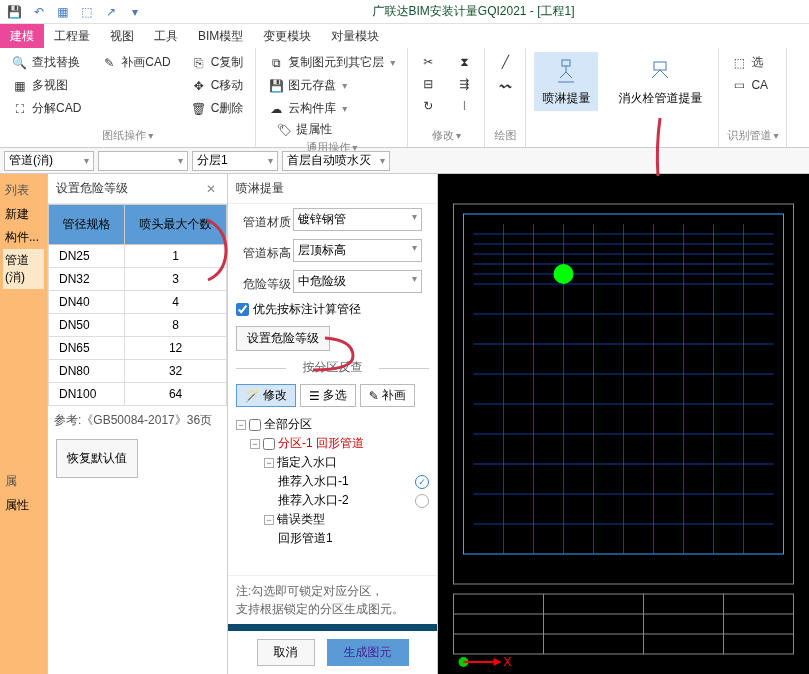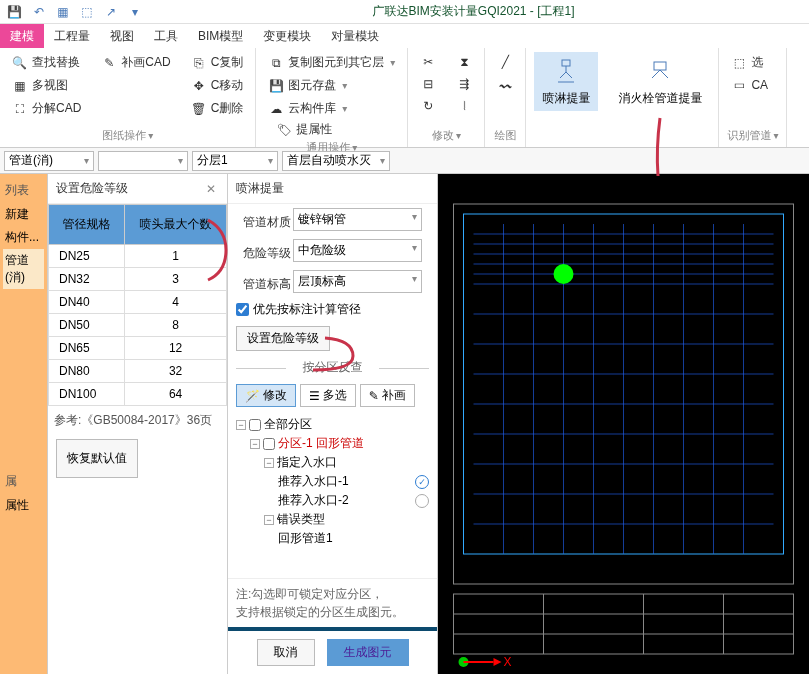--- a/index.html
+++ b/index.html
@@ -335,12 +335,12 @@
       <div class="sel">镀锌钢管</div>
     </div>
     <div class="form-row">
+      <label>管道标高</label>
+      <div class="sel">层顶标高</div>
+    </div>
+    <div class="form-row">
       <label>危险等级</label>
       <div class="sel">中危险级</div>
-    </div>
-    <div class="form-row">
-      <label>管道标高</label>
-      <div class="sel">层顶标高</div>
     </div>
     <div class="check-row">
       <input type="checkbox" checked="" style="">

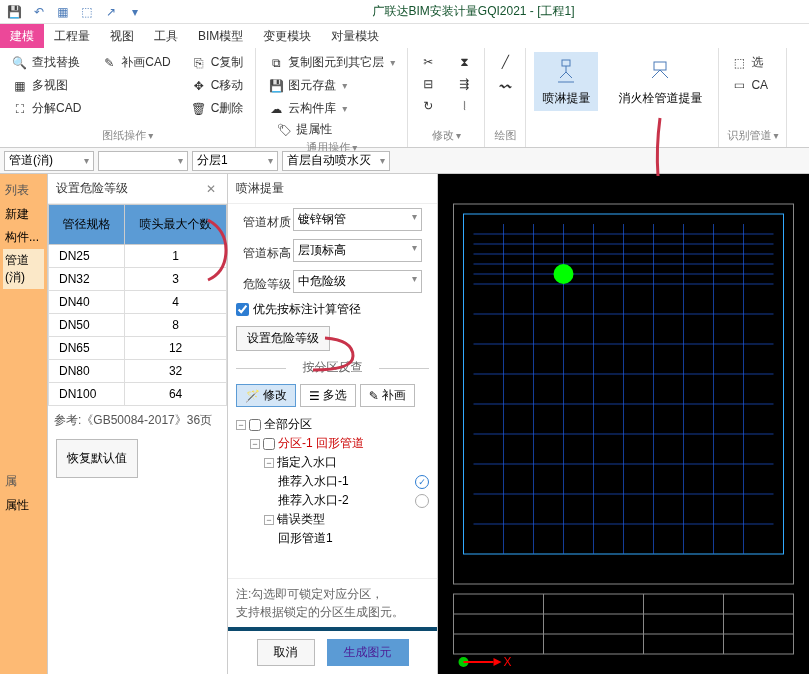--- a/index.html
+++ b/index.html
@@ -75,7 +75,7 @@
 .tree-node .red { color: #c00; }
 .tree-node .ok { color: #2d7dd2; margin-left: auto; width: 14px; height: 14px; border: 1px solid #2d7dd2; border-radius: 50%; text-align: center; line-height: 12px; font-size: 9px; }
 .note { padding: 6px 8px; color: #666; line-height: 1.5; border-top: 1px solid #eee; }
-.btn-row { display: flex; gap: 12px; padding: 8px; justify-content: center; border-top: 4px solid #0c4a6e; }
+.btn-row { display: flex; gap: 12px; padding: 8px; justify-content: center; border-top: 7px solid #0c4a6e; }
 .btn { padding: 4px 16px; border: 1px solid #bbb; background: #f7f7f7; cursor: pointer; }
 .btn.primary { background: #5b9bd5; color: #4c1d95; border-color: #5b9bd5; }
 

